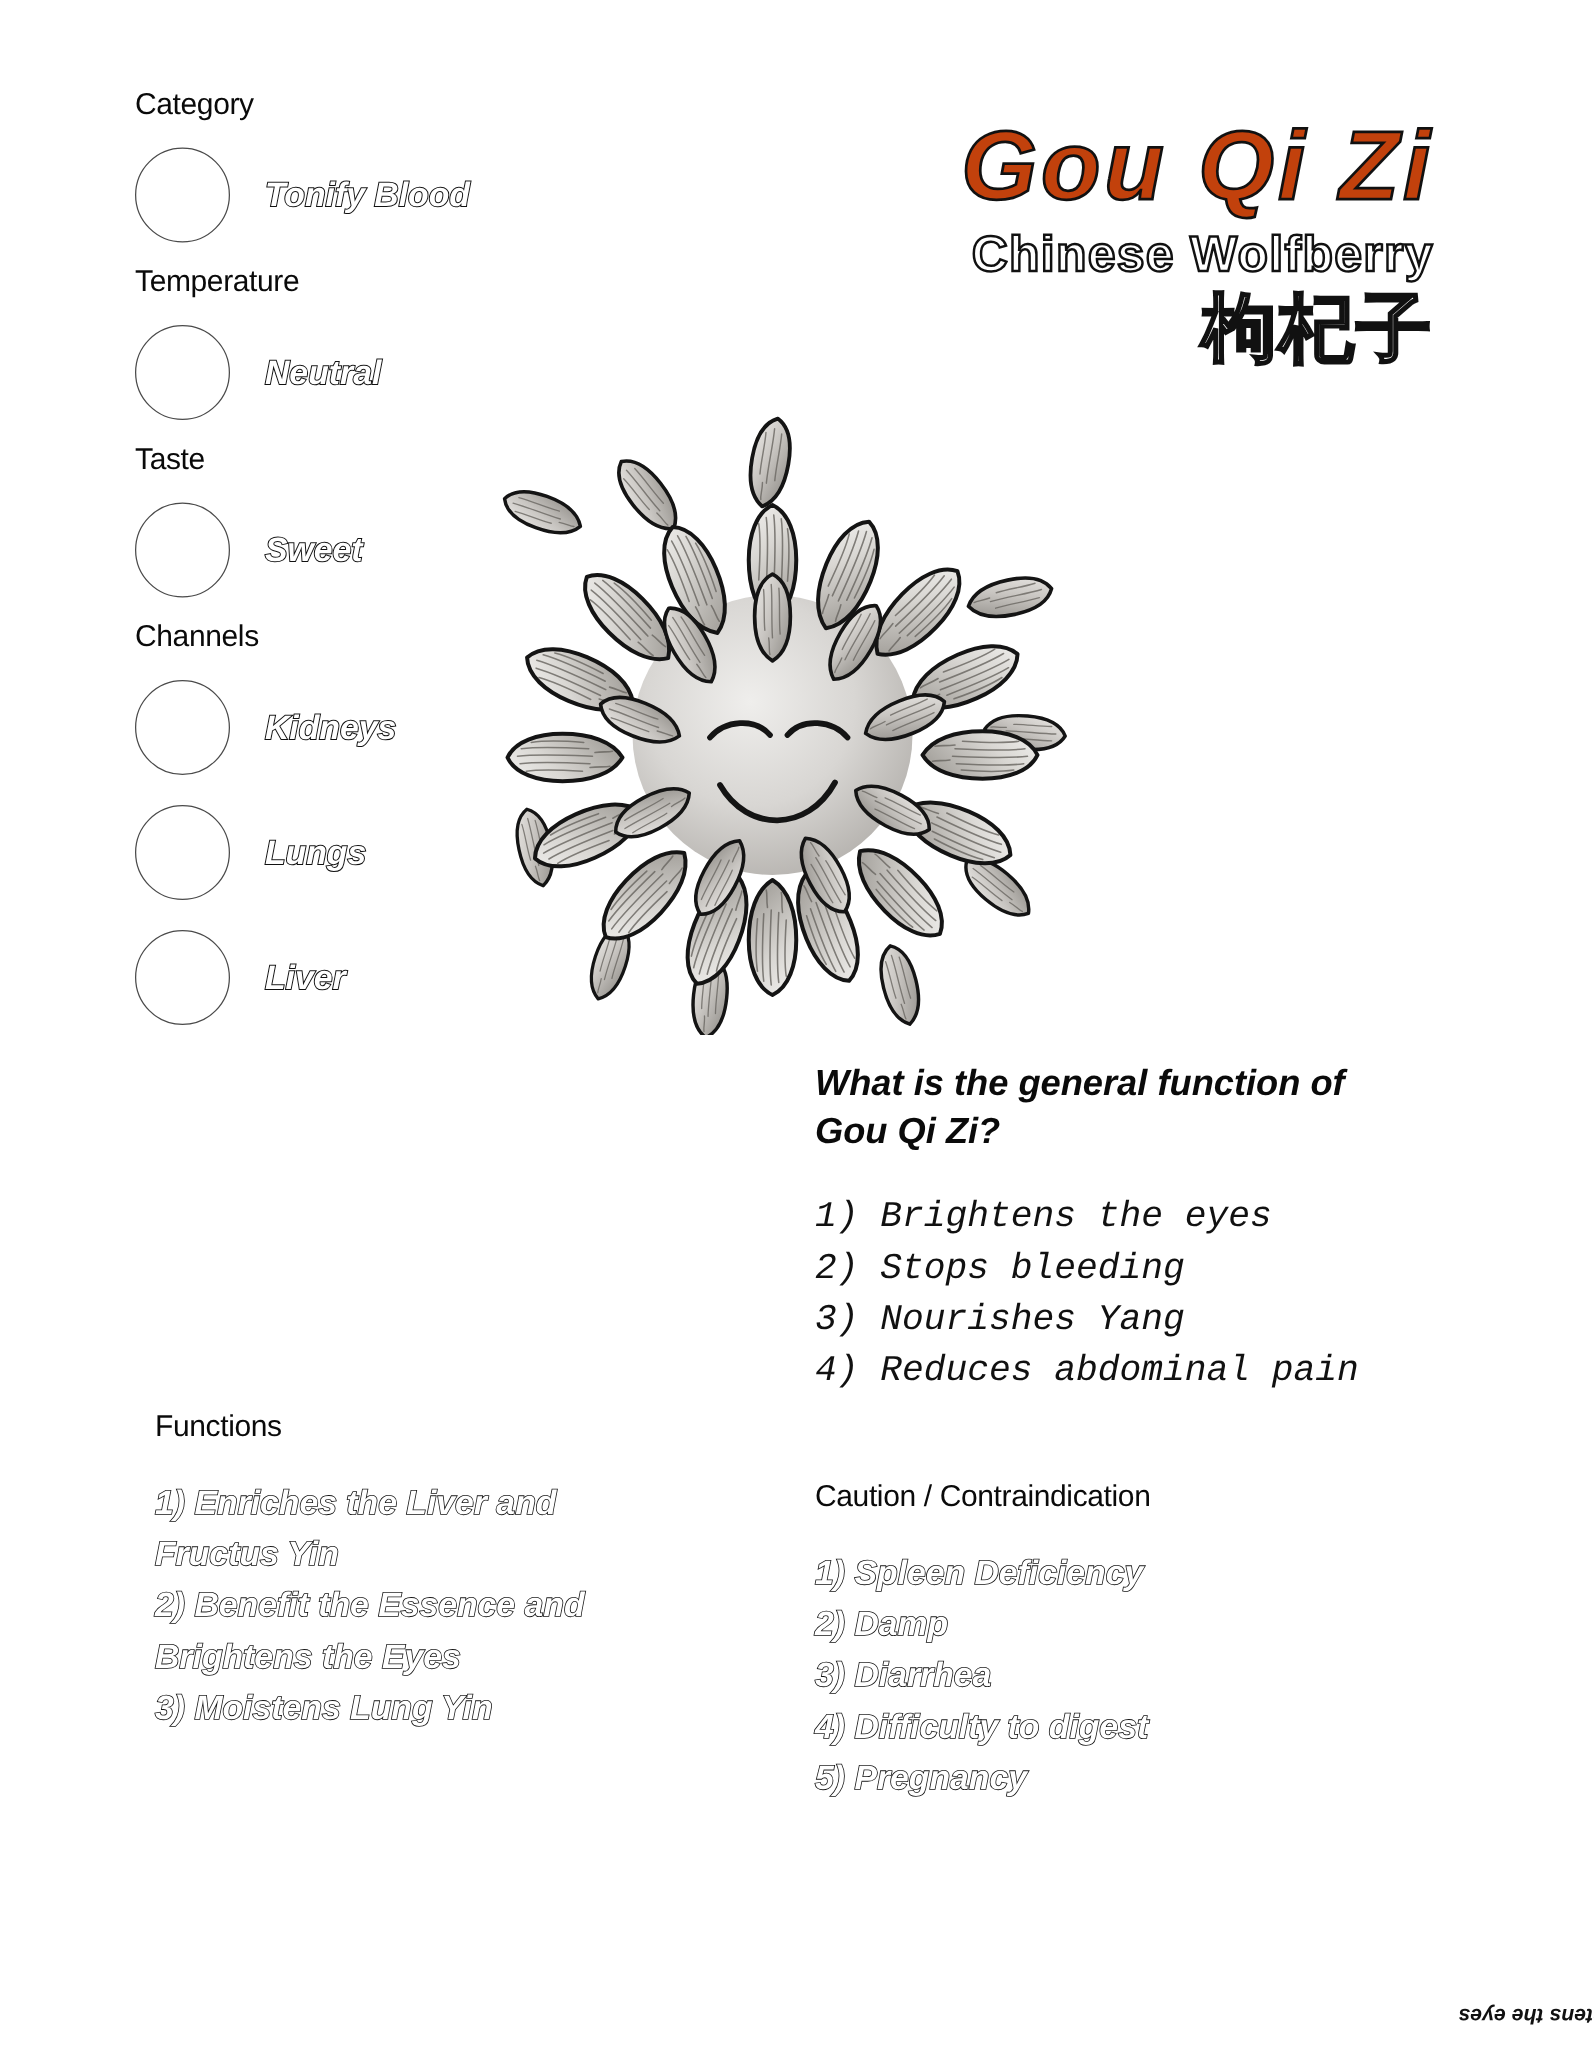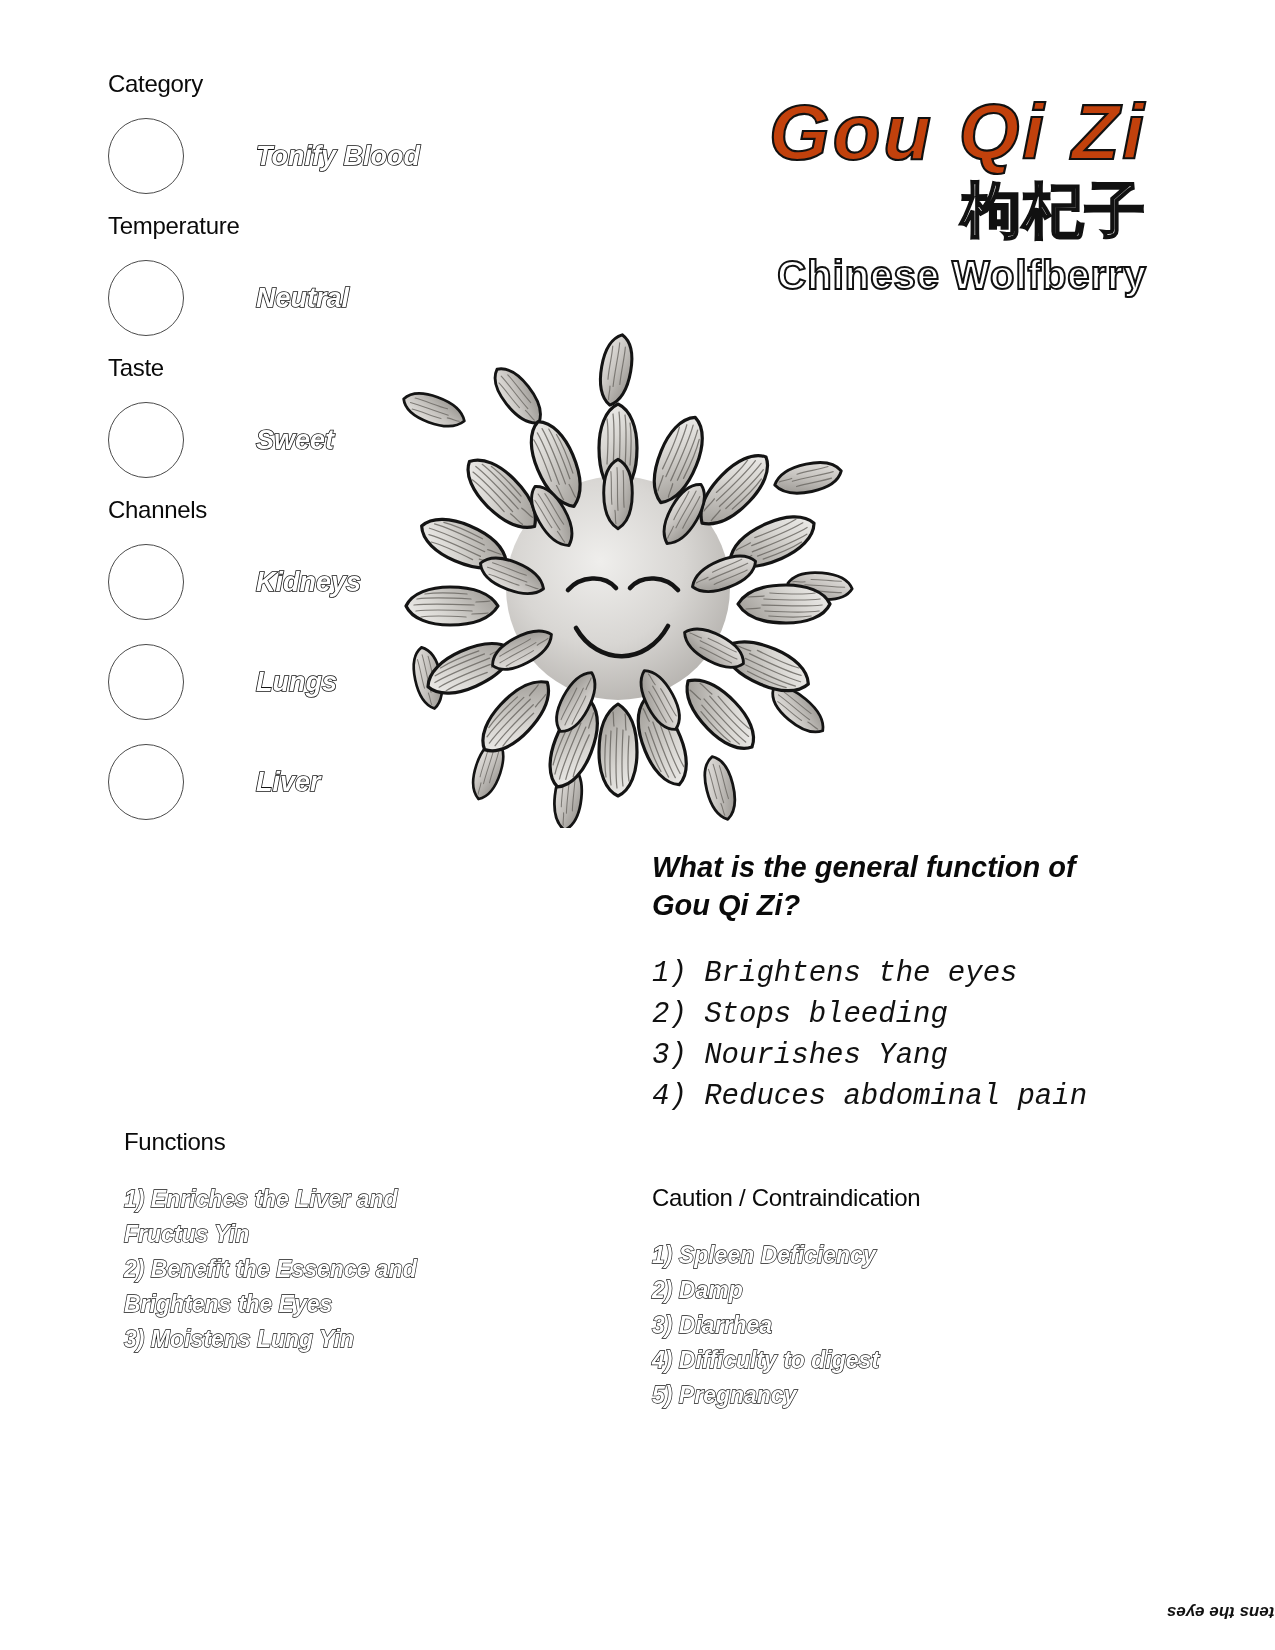--- a/index.html
+++ b/index.html
@@ -60,7 +60,6 @@
     display: flex;
     align-items: center;
     height: 100px;
-    gap: 44px;
   }
   .attr-circle {
     width: 76px;

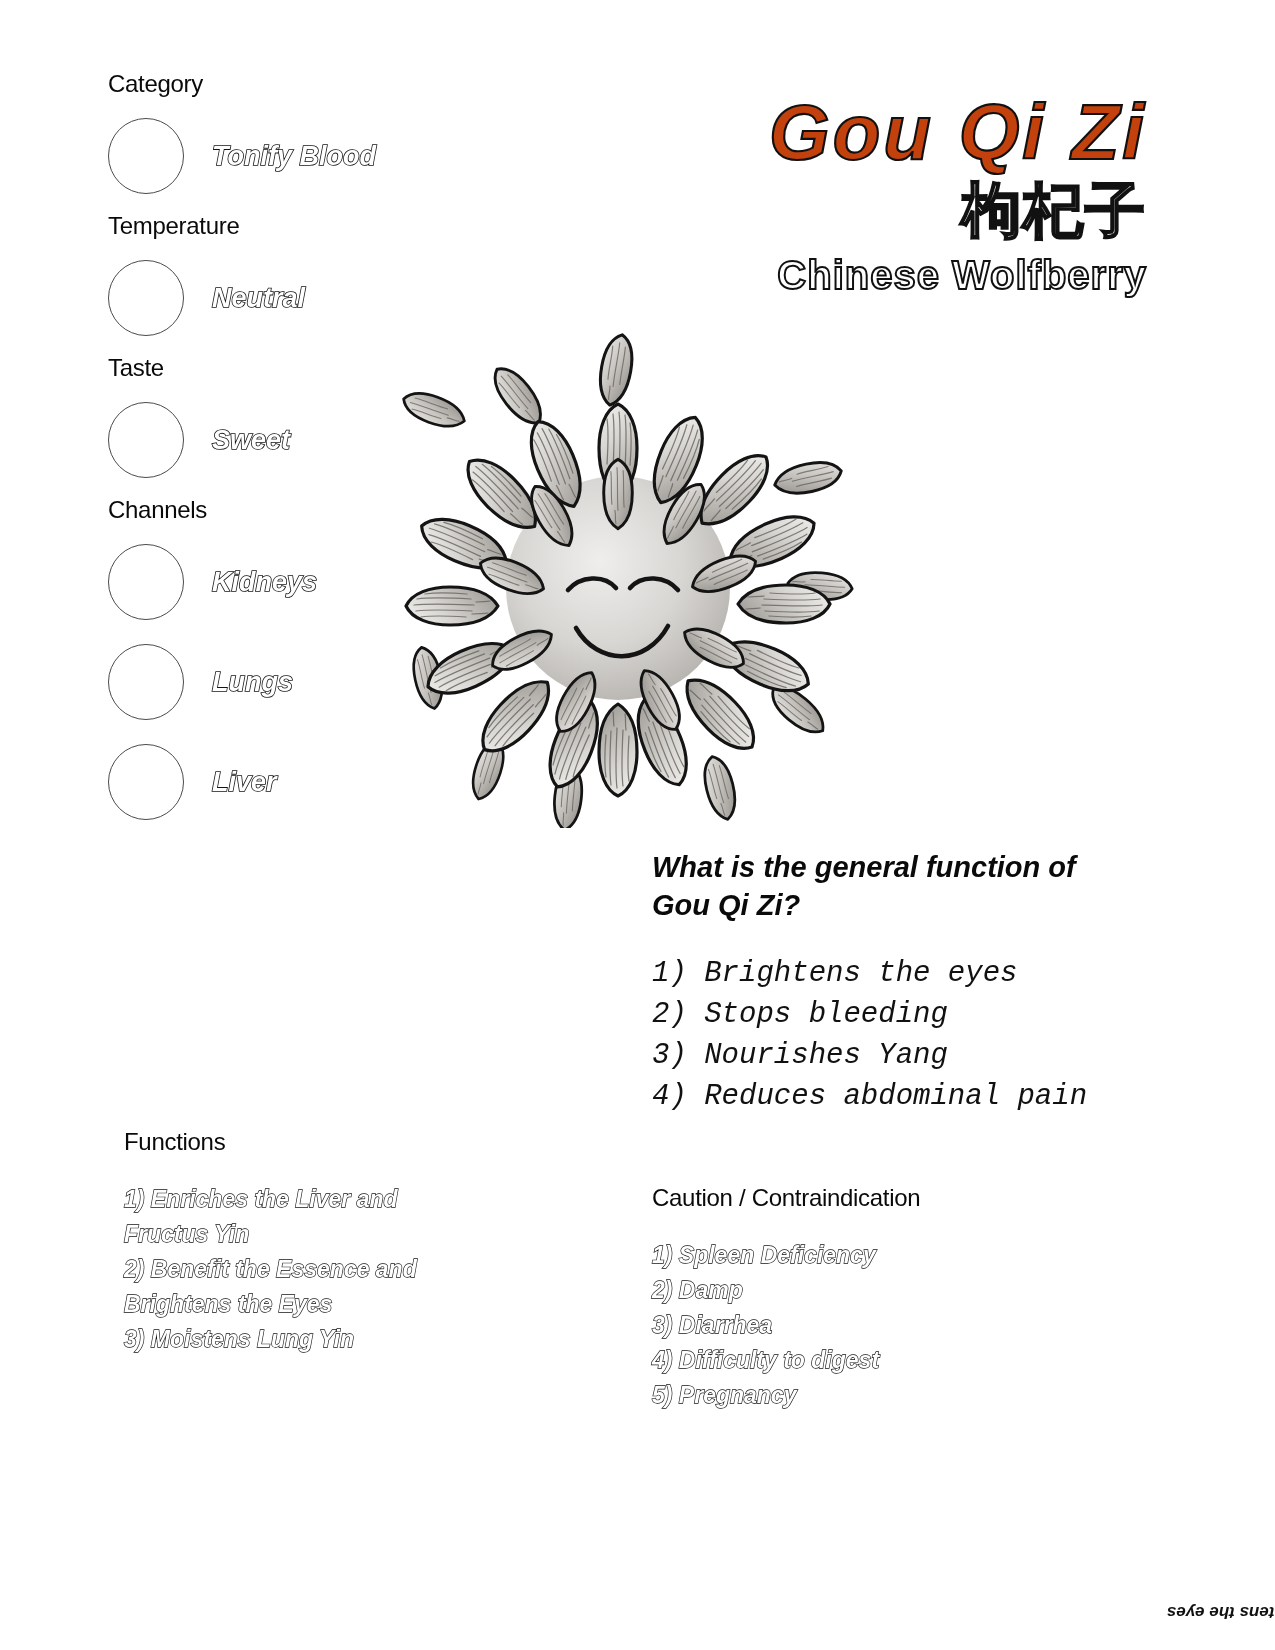--- a/index.html
+++ b/index.html
@@ -222,8 +222,8 @@
 
 <div class="abs" id="title-block">
   <div id="pinyin-title">Gou Qi Zi</div>
+  <div id="english-title">Chinese Wolfberry</div>
   <div id="hanzi-title">枸杞子</div>
-  <div id="english-title">Chinese Wolfberry</div>
 </div>
 
 <div class="abs" id="illustration">

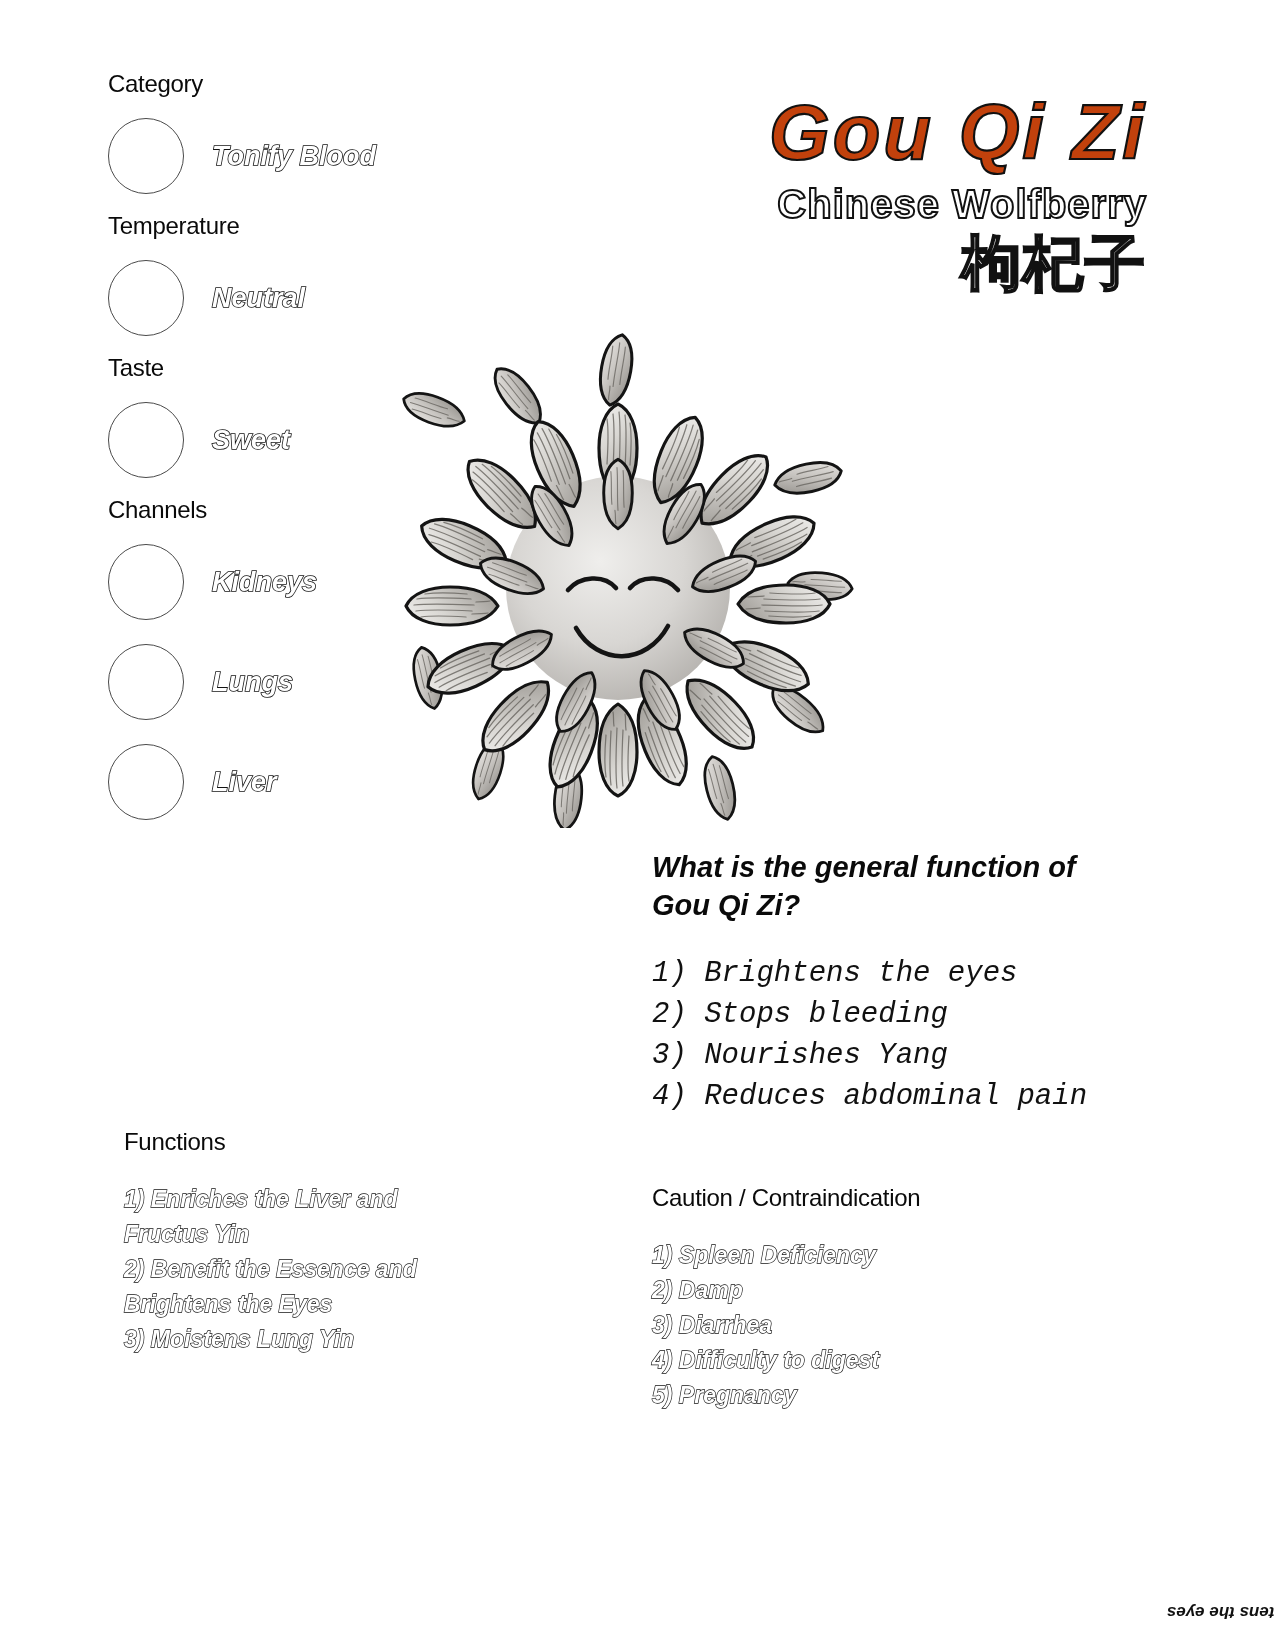--- a/index.html
+++ b/index.html
@@ -154,7 +154,7 @@
 
   .block-head { margin-bottom: 26px; display: block; }
   .list-line {
-    font-size: 23px;
+    font-size: 27px;
     line-height: 1.52;
     display: block;
   }

